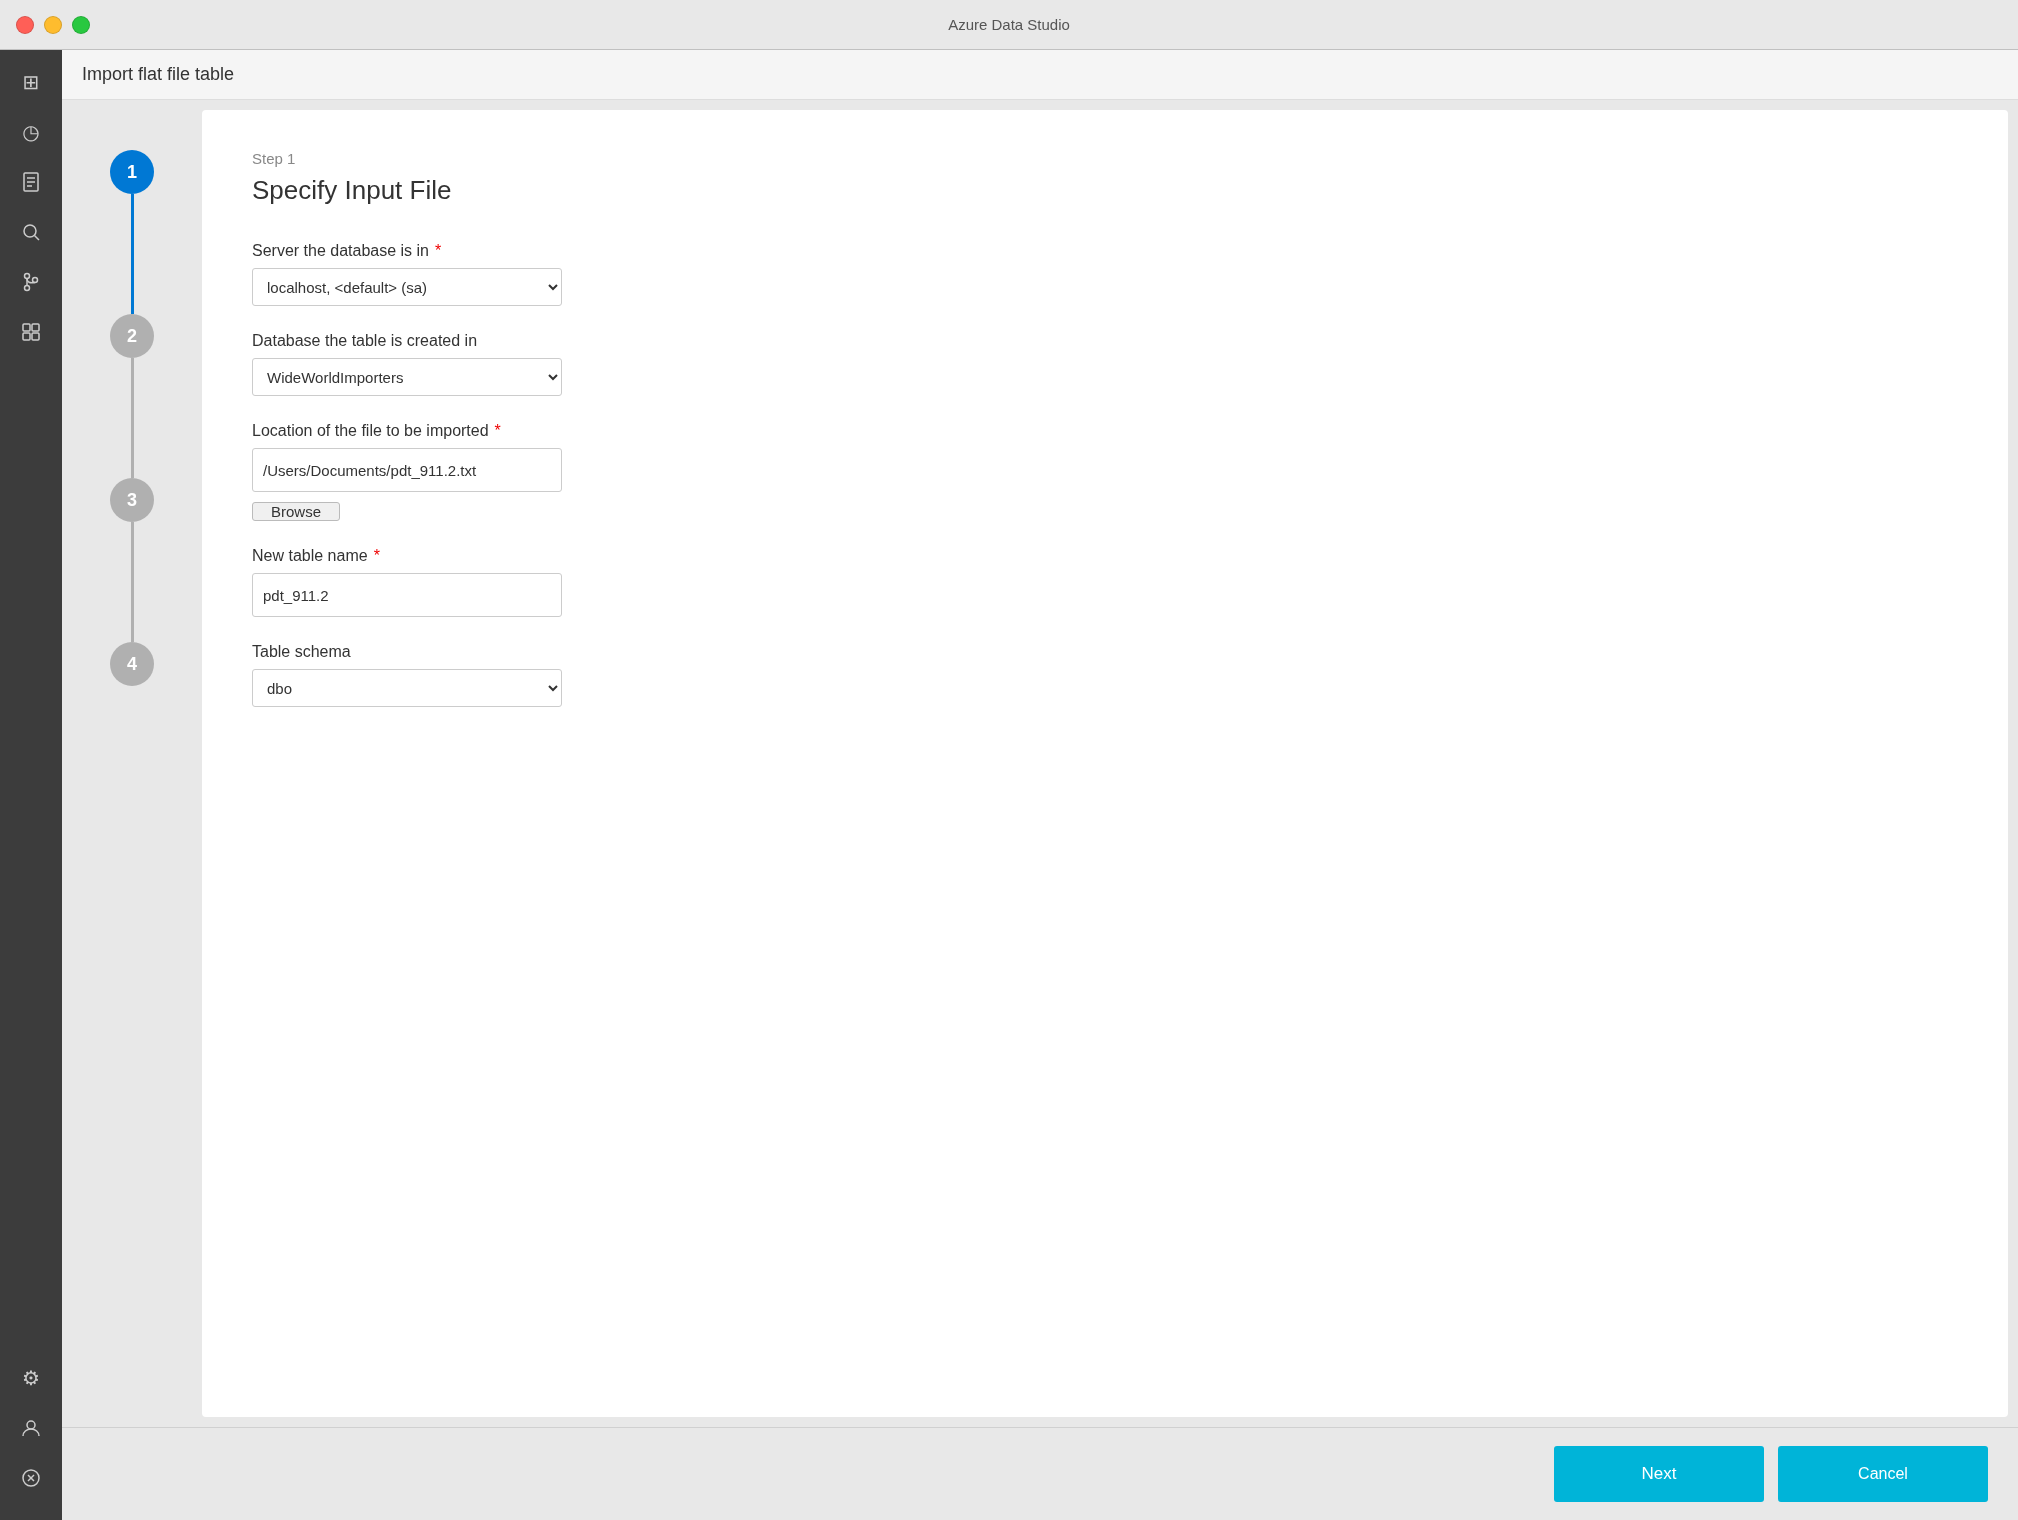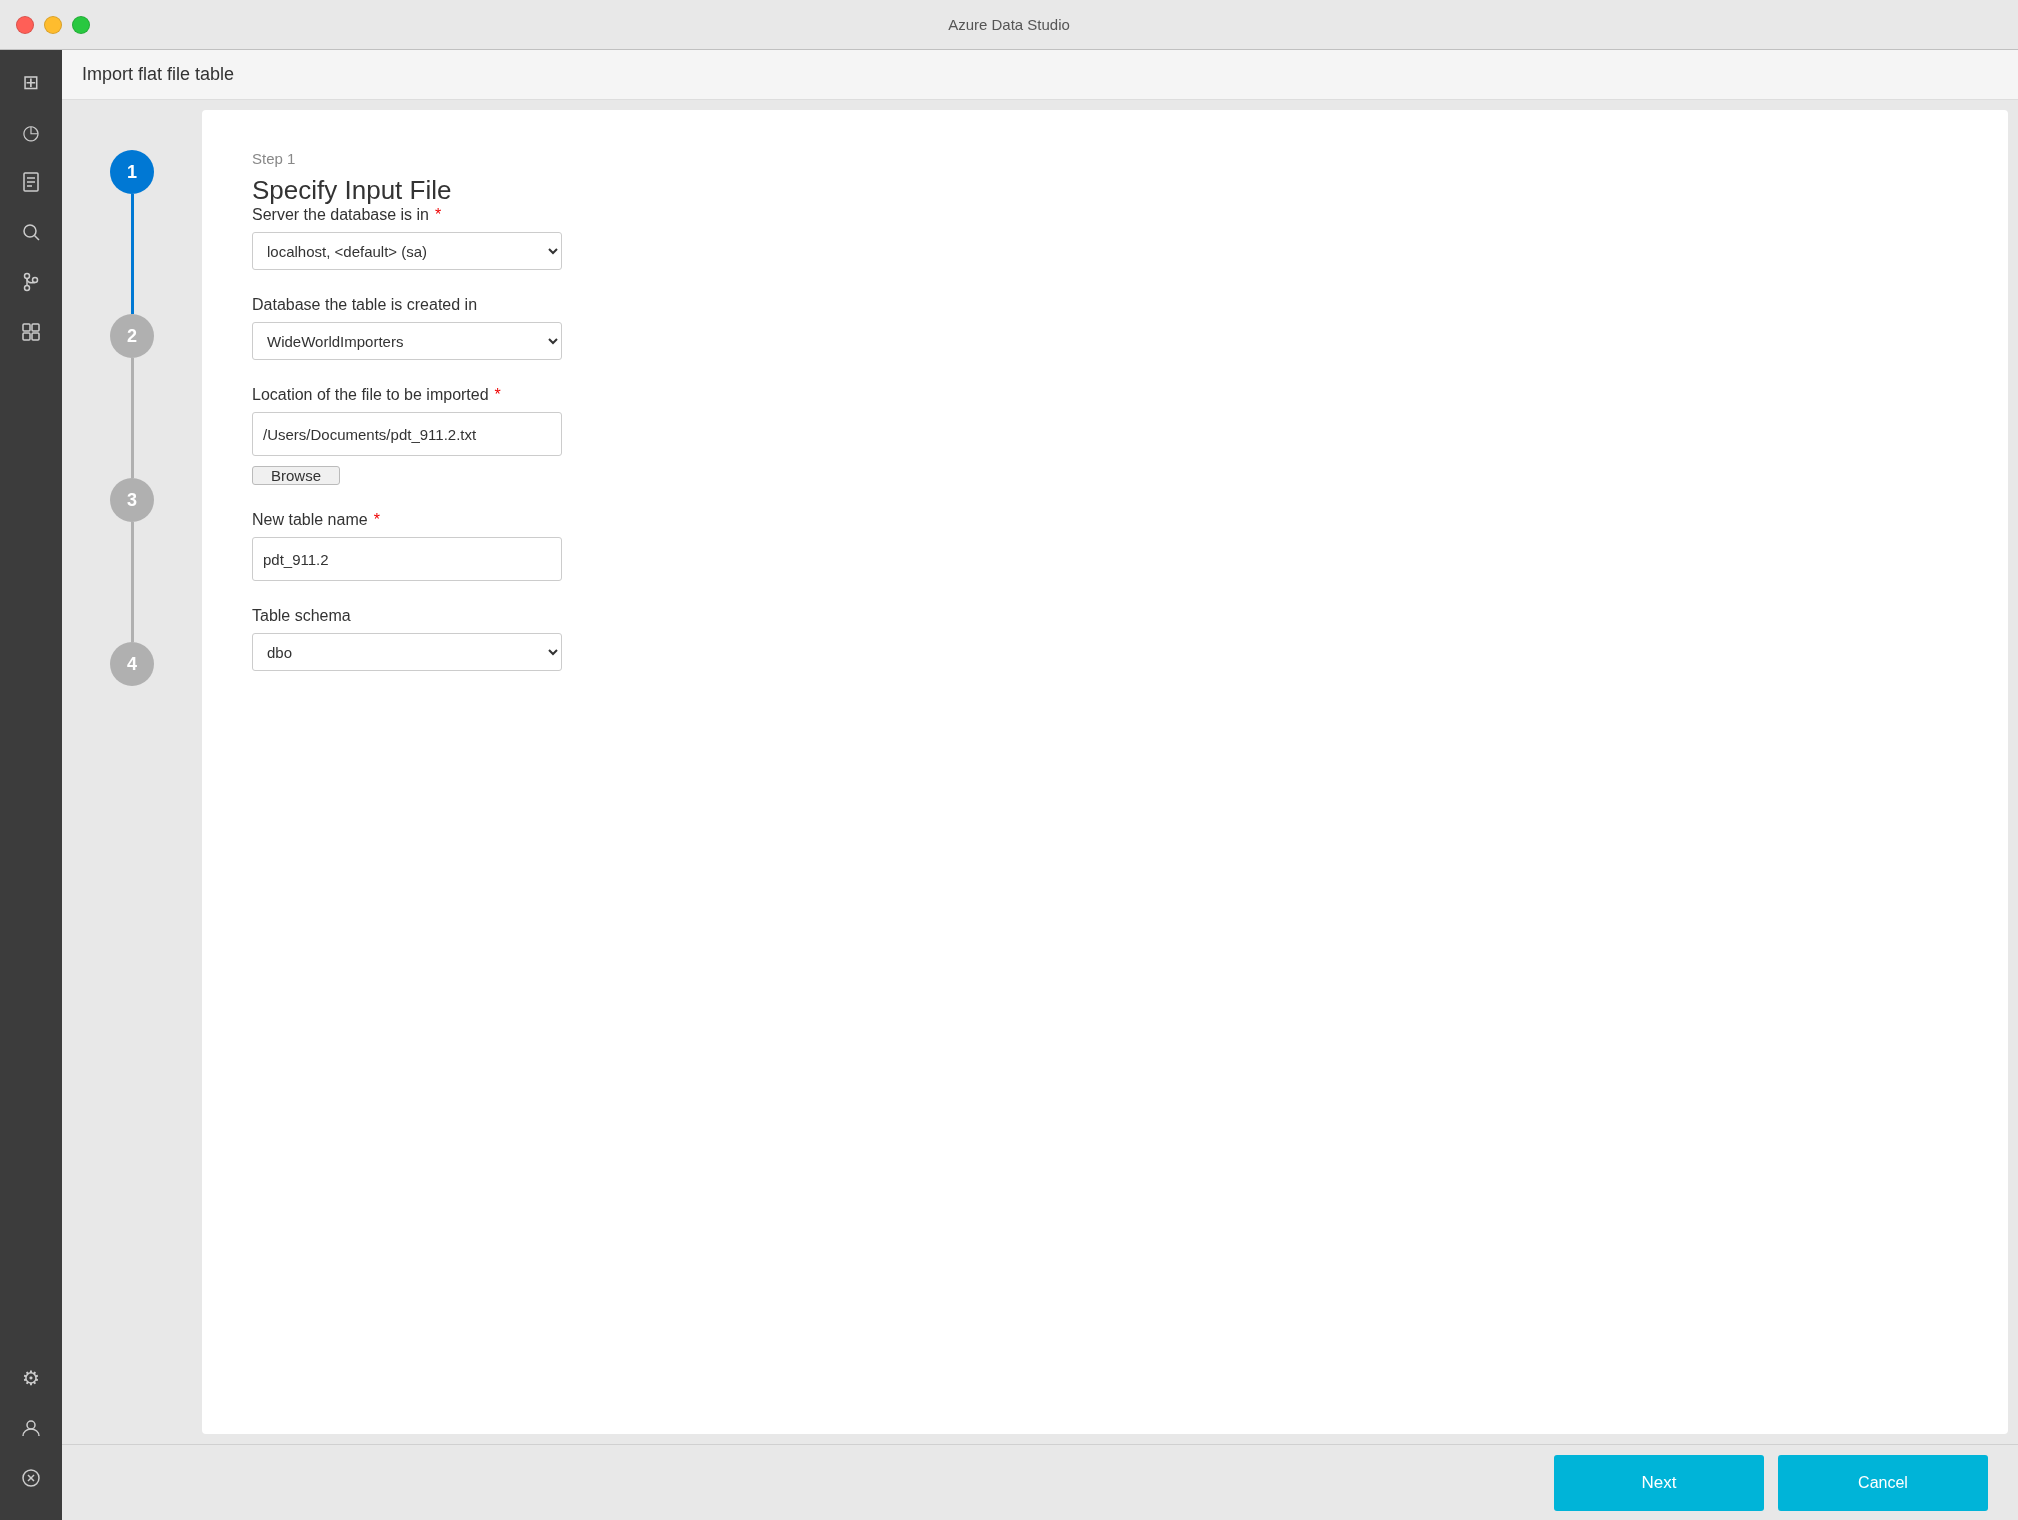--- a/index.html
+++ b/index.html
@@ -163,6 +163,7 @@
       font-size: 26px;
       color: #333;
       font-weight: 400;
+      margin-bottom: 36px;
     }
 
     .form-group {

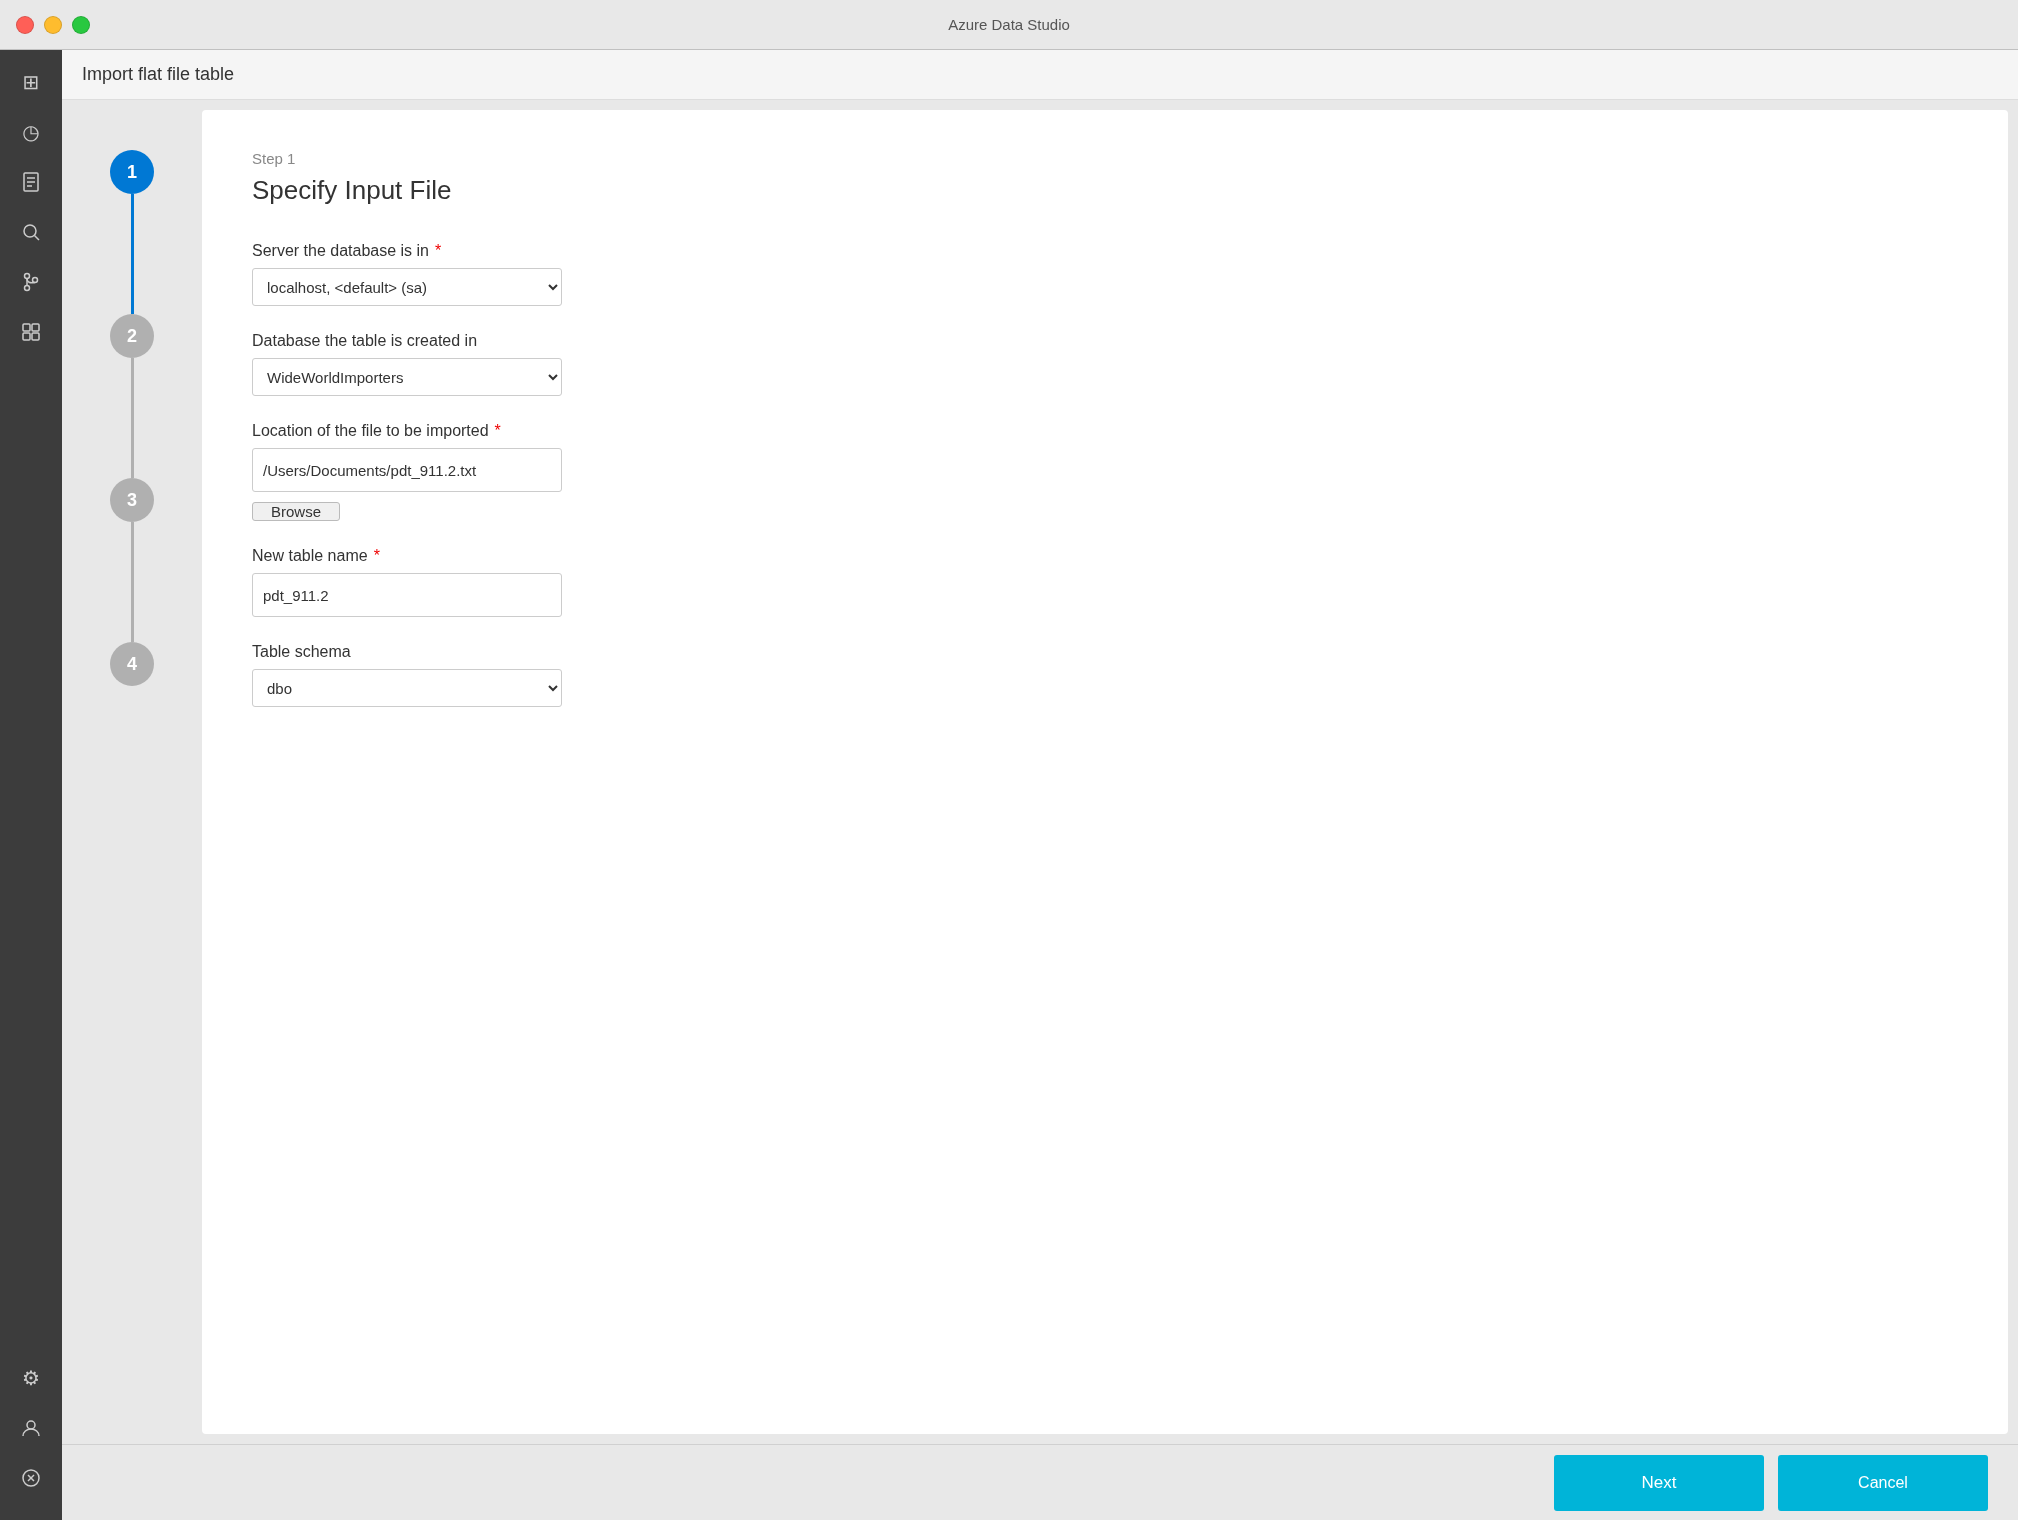--- a/index.html
+++ b/index.html
@@ -222,7 +222,7 @@
     
     .footer {
       background: #e8e8e8;
-      height: 76px;
+      height: 93px;
       display: flex;
       align-items: center;
       justify-content: flex-end;

